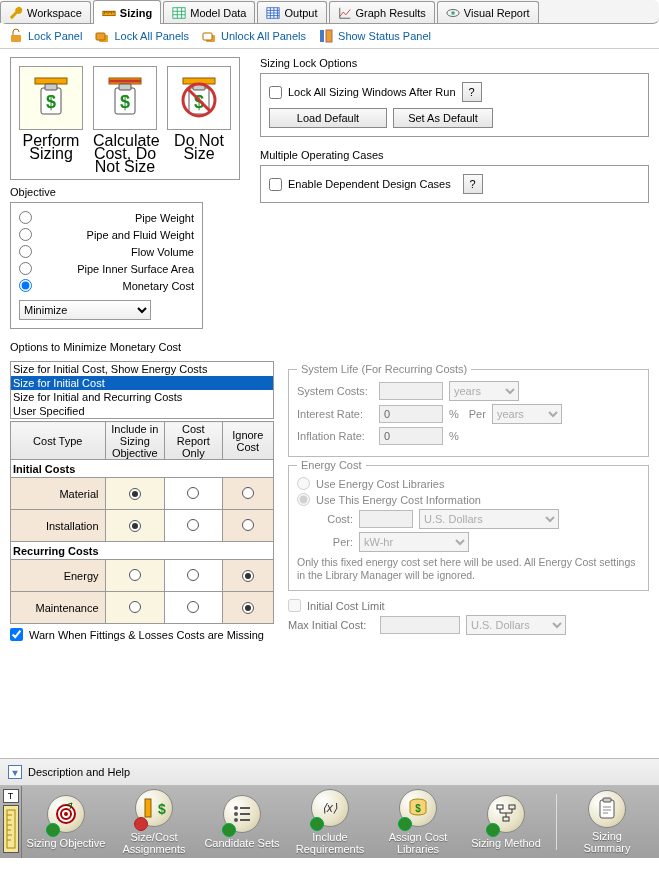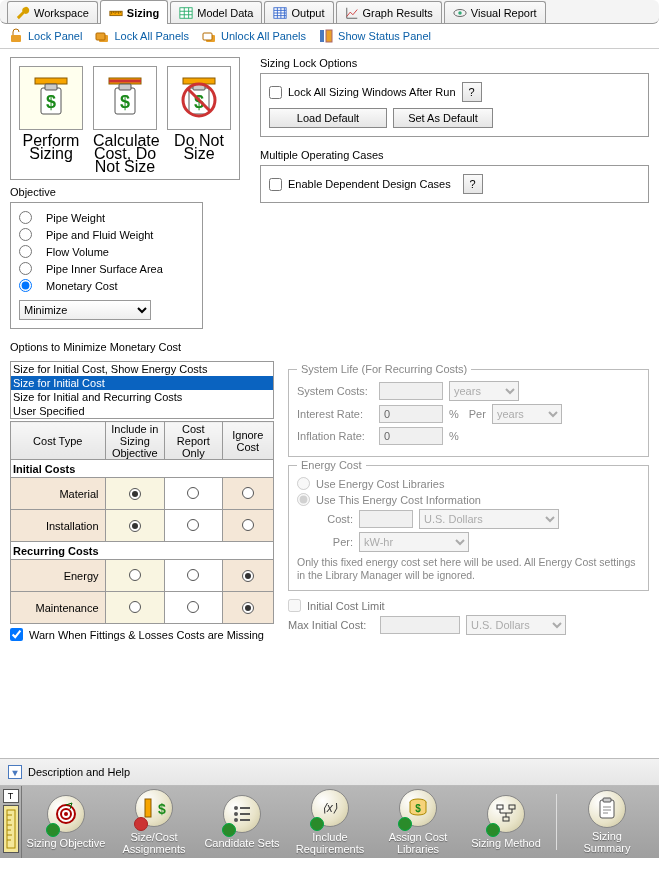--- a/index.html
+++ b/index.html
@@ -20,7 +20,7 @@
     background: #f4f4f4;
     border-bottom: 1px solid #999;
     height: 24px;
-    padding-left: 7px;
+    padding-left: 0;
     gap: 2px;
     border-radius: 6px;
   }

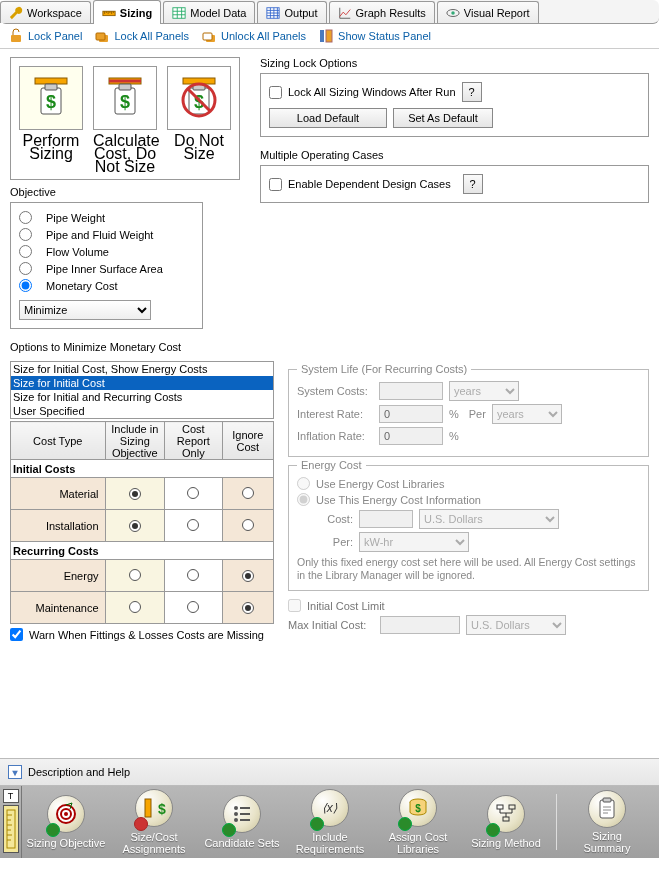--- a/index.html
+++ b/index.html
@@ -92,7 +92,7 @@
   .objective-group { margin-top:6px;}
   .objective-body { border:1px solid #999; padding:8px; background:#fff; width:193px;}
   .radio-list { display:flex; flex-direction:column; gap:4px; margin-bottom:8px;}
-  .radio-row { display:flex; align-items:center; gap:14px;}
+  .radio-row { display:flex; align-items:center; gap:14px;justify-content:space-between;}
   select.combo {
     height:20px; font-size:11px; border:1px solid #999;
     background:linear-gradient(#fff,#eee);

